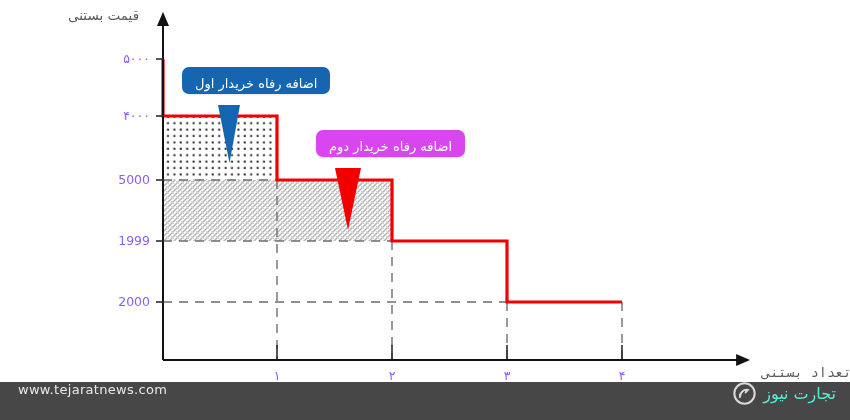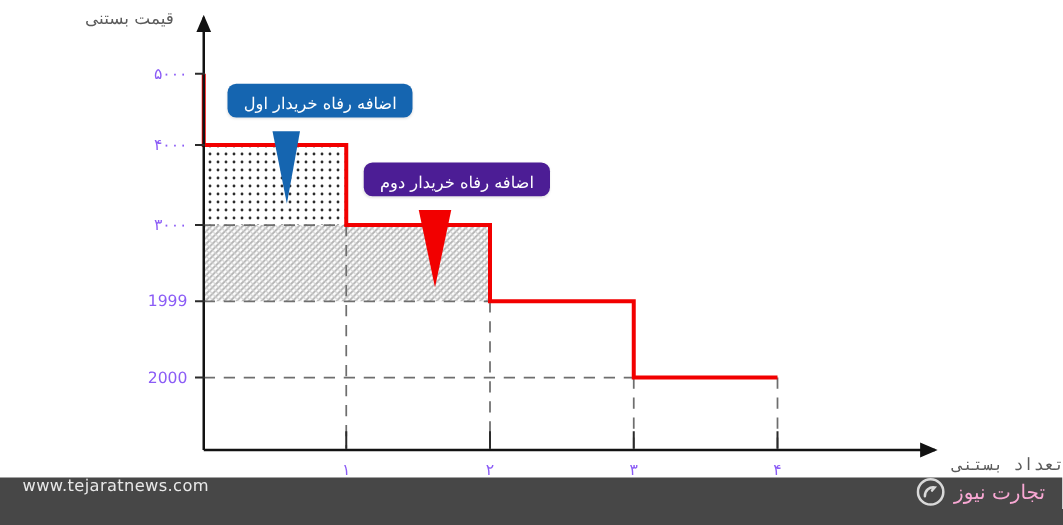--- a/index.html
+++ b/index.html
@@ -75,7 +75,7 @@
     box-shadow: 0 1px 2px rgba(0,0,0,.10);
   }
   .callout-blue { background: #1565b0; }
-  .callout-red  { background: #4c1d95; }
+  .callout-red  { background: #d946ef; margin-left: 25px; }
 
   
   .callout-tail {

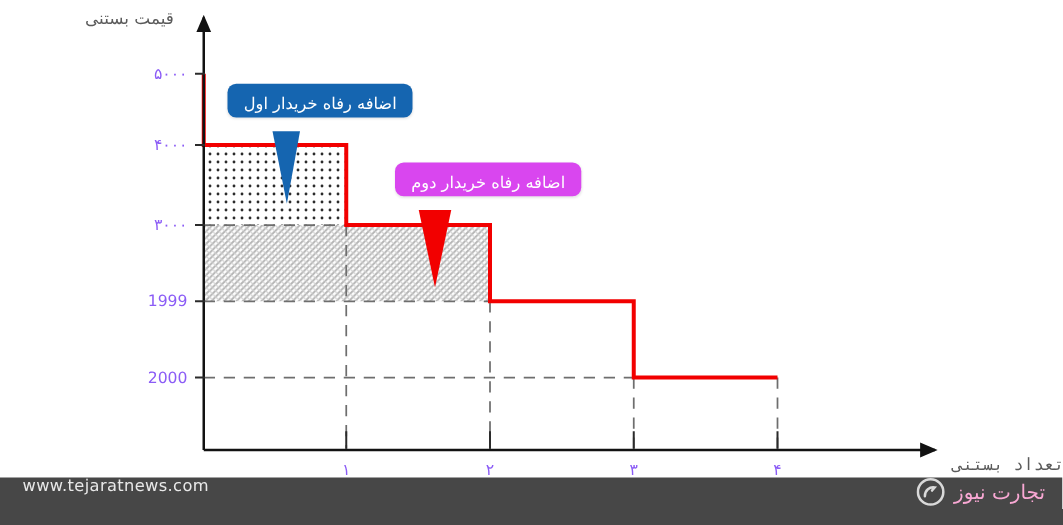--- a/index.html
+++ b/index.html
@@ -210,7 +210,7 @@
 
     <div class="tick-label y-tick-label" style="left:104px; top:51px;">۵۰۰۰</div>
     <div class="tick-label y-tick-label" style="left:104px; top:108px;">۴۰۰۰</div>
-    <div class="tick-label y-tick-label" style="left:104px; top:172px;">۳۰۰۰</div>
+    <div class="tick-label y-tick-label" style="left:104px; top:172px;">5000</div>
     <div class="tick-label y-tick-label" style="left:104px; top:233px;">1999</div>
     <div class="tick-label y-tick-label" style="left:104px; top:294px;">2000</div>
 

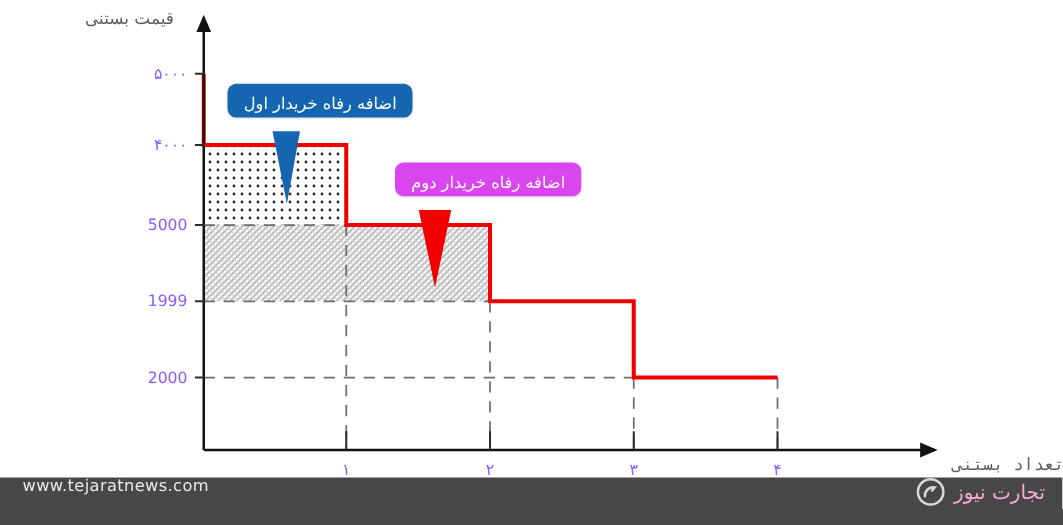--- a/index.html
+++ b/index.html
@@ -115,7 +115,7 @@
     direction: rtl;
   }
   #footer-logo-text {
-    color: #f9a8d4;
+    color: #5eead4;
     font-size: 16px;
     letter-spacing: .5px;
     direction: rtl;

